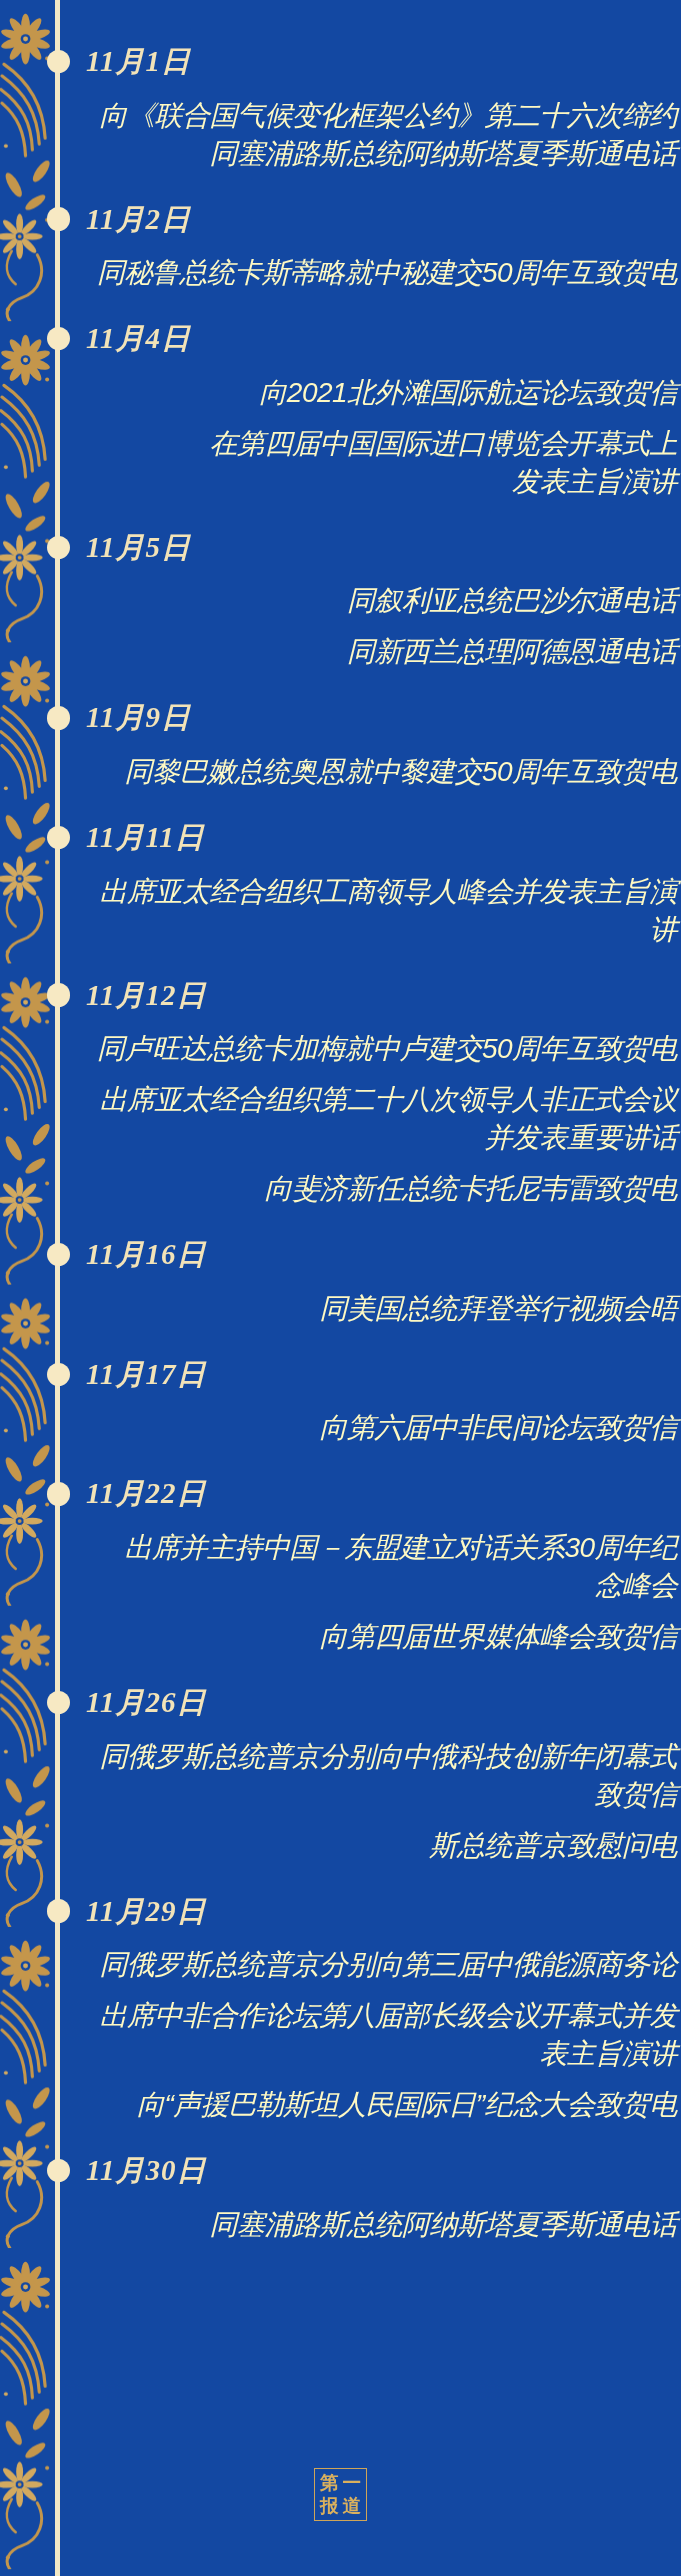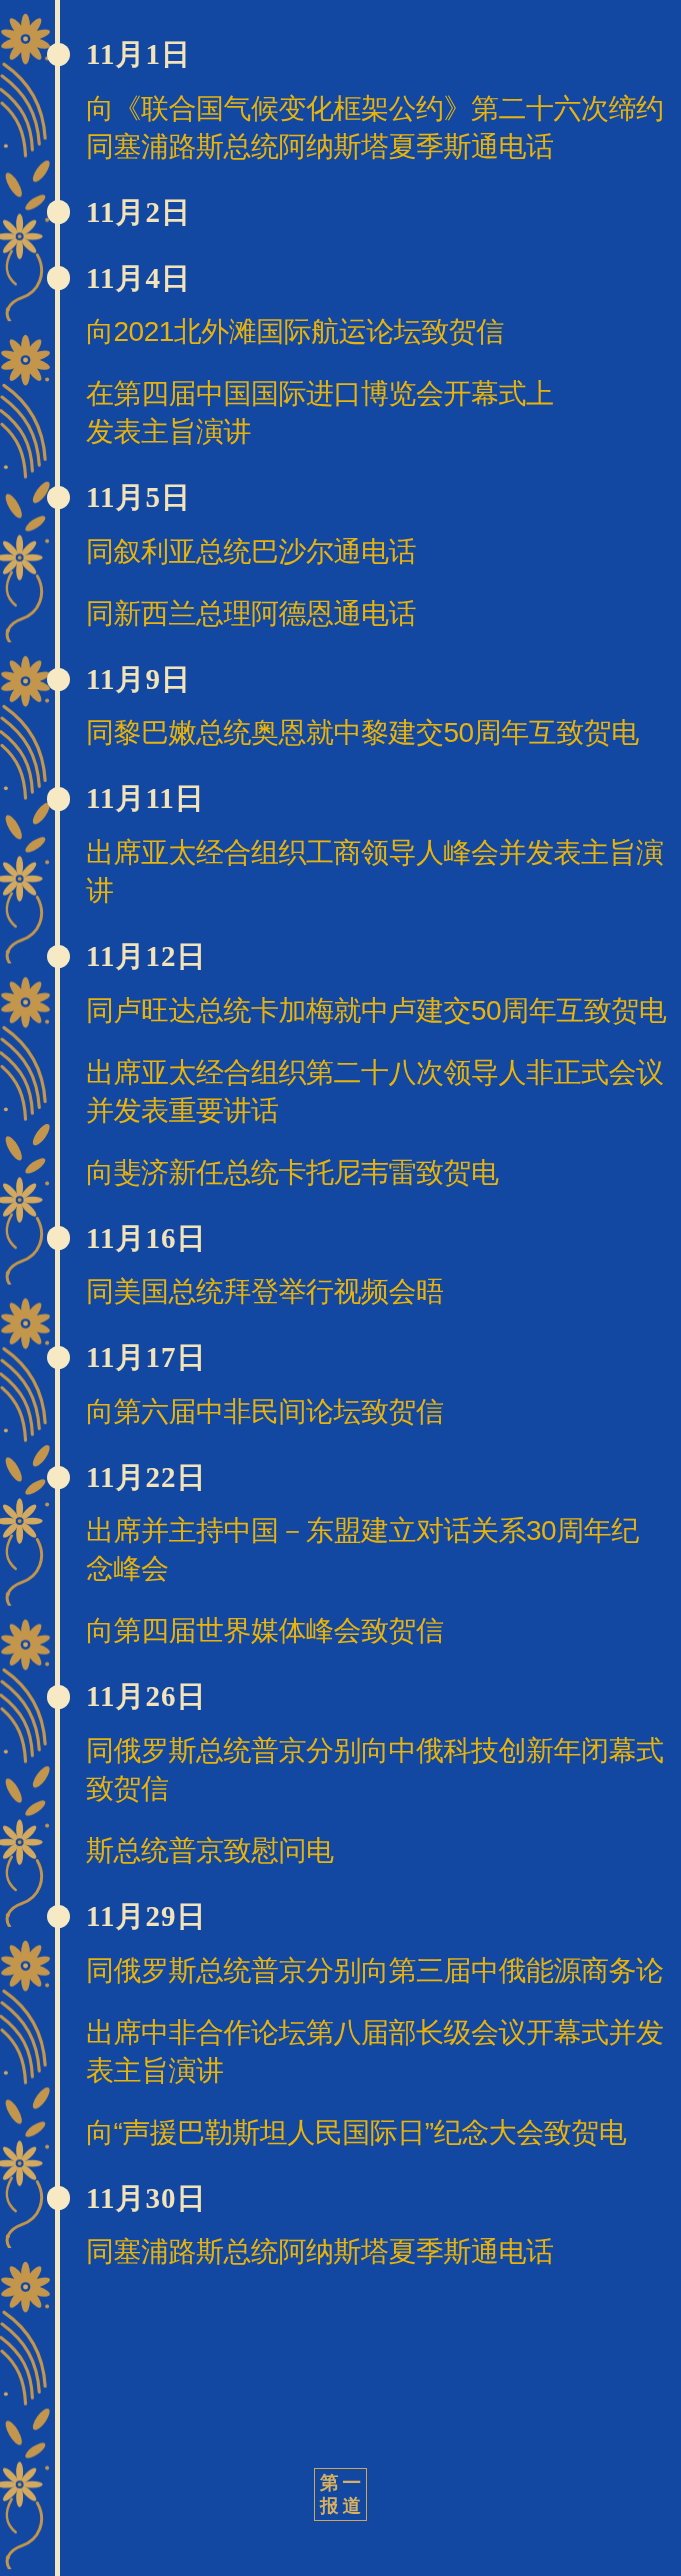--- a/index.html
+++ b/index.html
@@ -17,9 +17,10 @@
     background: #f2e8c6; z-index: 2;
   }
   .main {
-    position: absolute; left: 0; right: 0; top: 0;
+    position: absolute; left: 0; right: 0; top: 7px;
     padding: 35px 3.9px 0 86px;
     z-index: 3;
+    font-style: italic;
   }
   .date {
     margin: 27px 0 0 0;

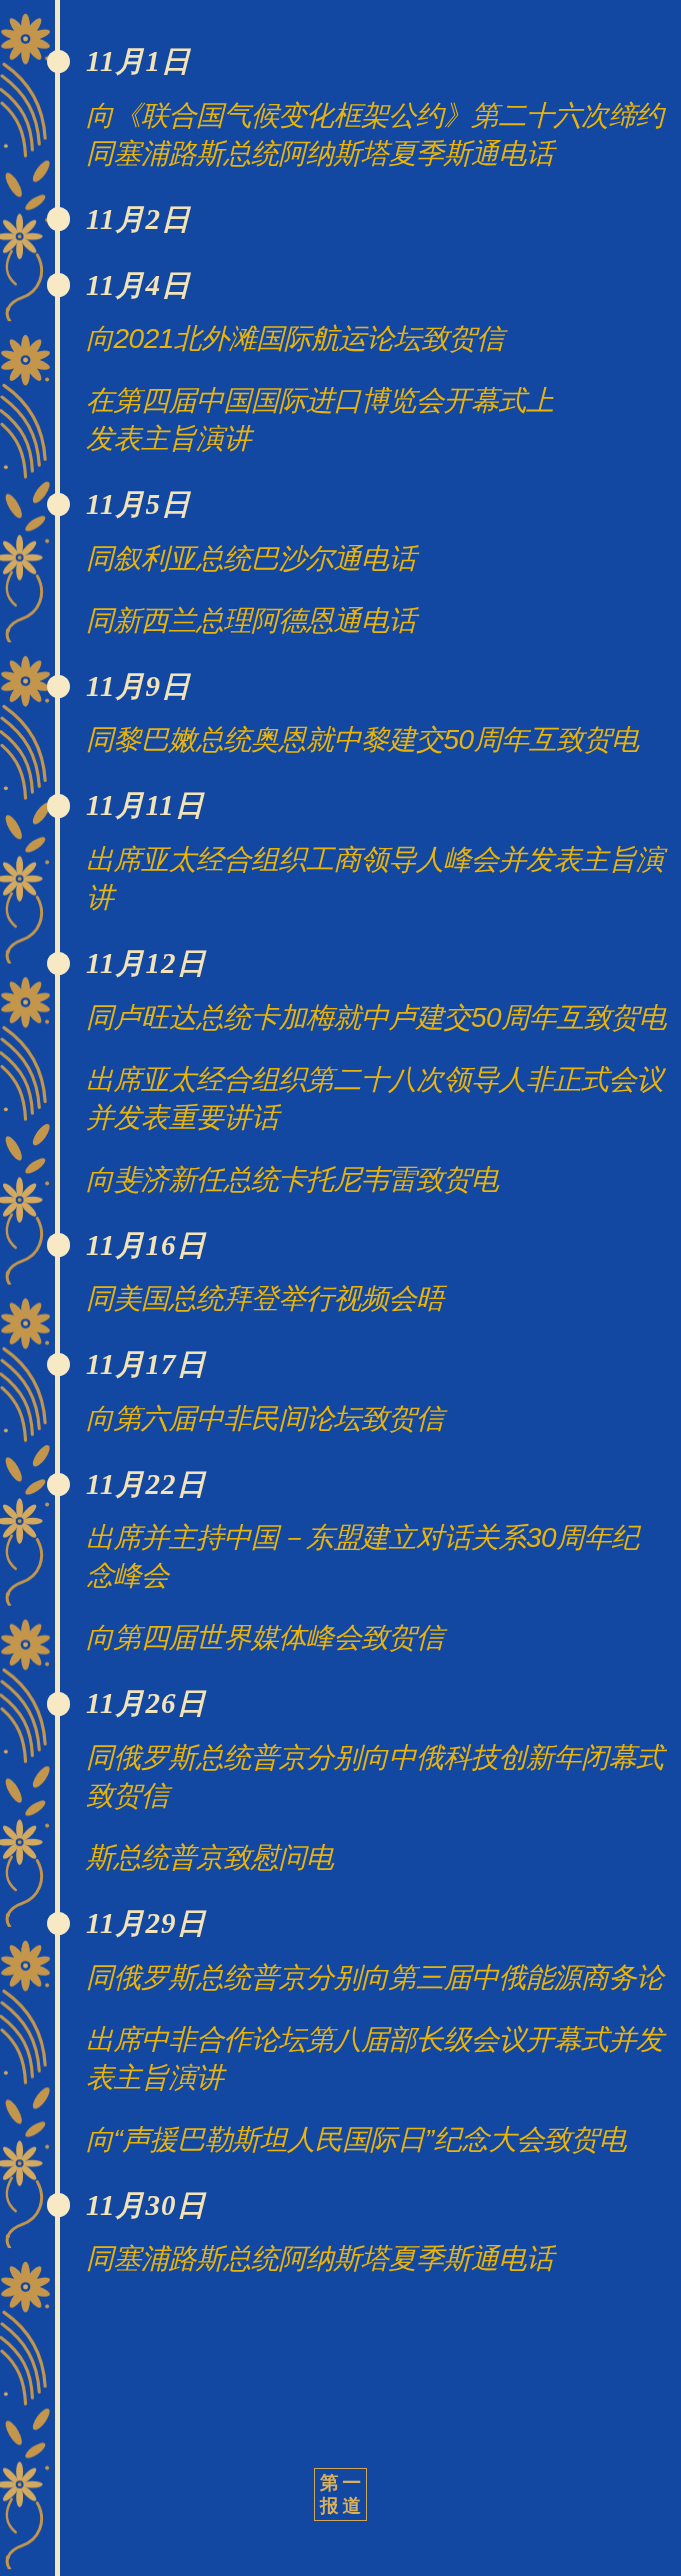--- a/index.html
+++ b/index.html
@@ -43,7 +43,7 @@
     display: block; white-space: nowrap;
     font-size: 28px; line-height: 38px;
     letter-spacing: -0.5px;
-    color: #eab308; font-weight: 500;
+    color: #fef9c3; font-weight: 500; text-align: right;
   }
   .seal {
     position: absolute; left: 314px; top: 2468px;

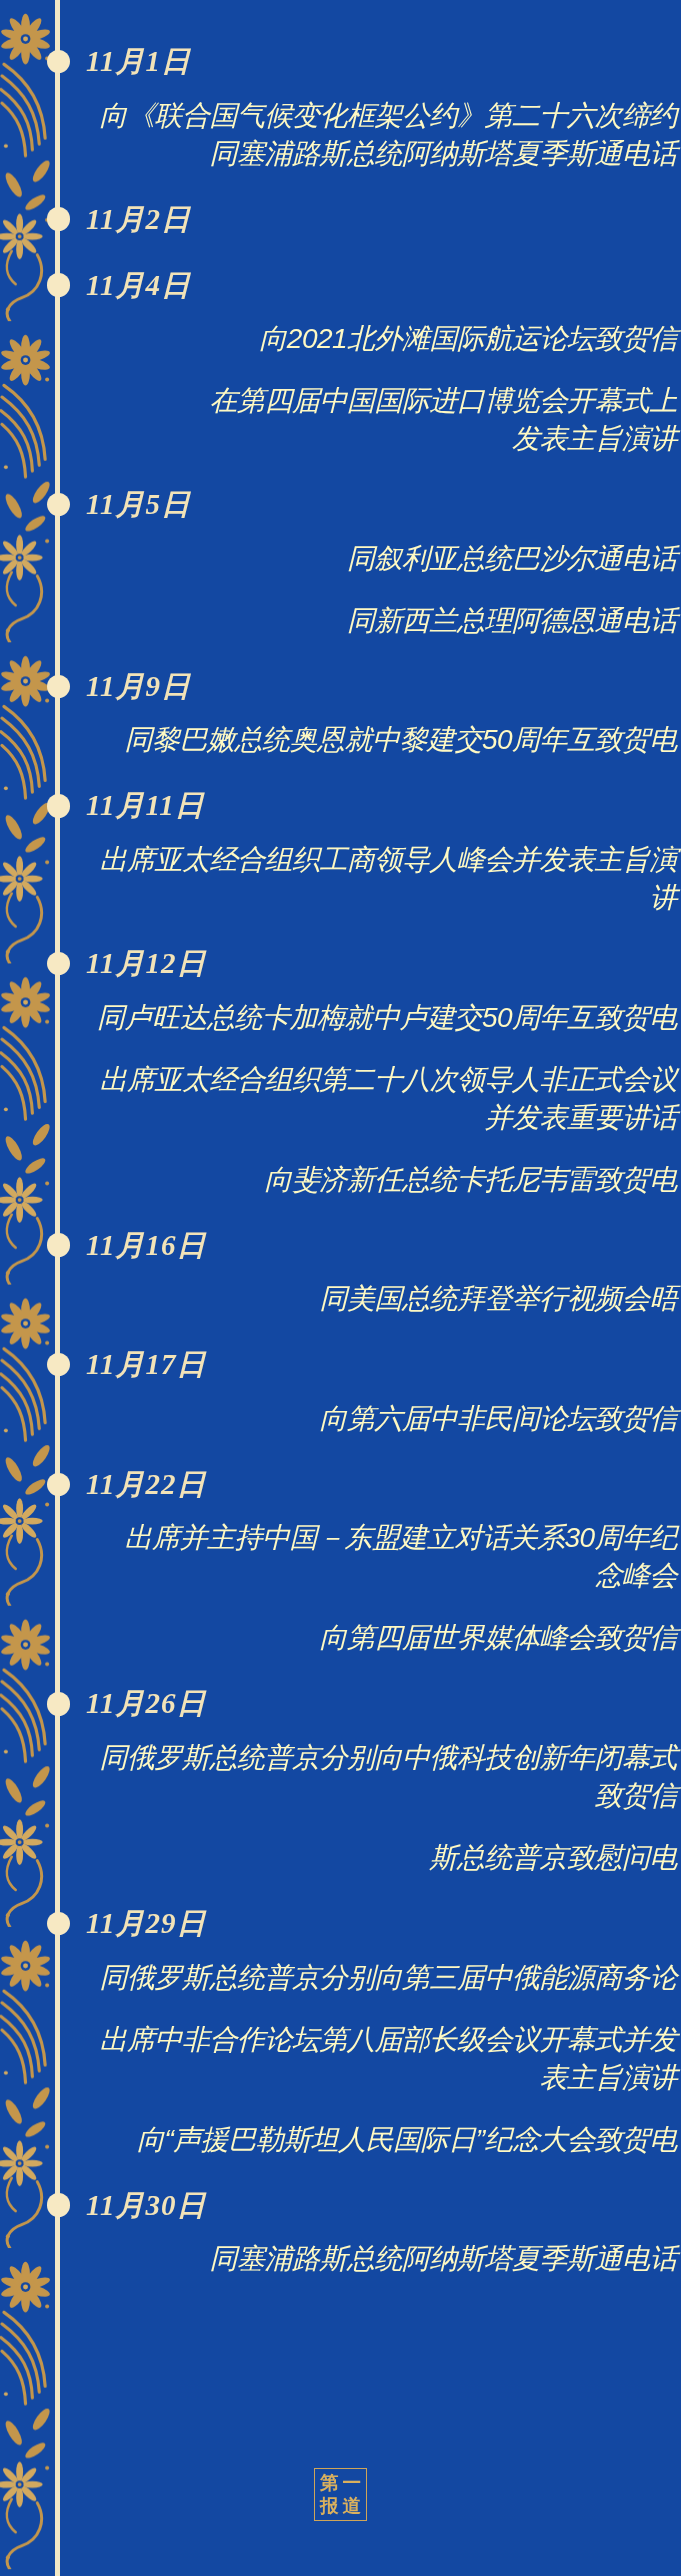--- a/index.html
+++ b/index.html
@@ -134,6 +134,9 @@
 
   <section class="block">
     <h2 class="date"><span class="dot"></span><span>11月2日</span></h2>
+    <p class="event">
+      <span class="line">同秘鲁总统卡斯蒂略就中秘建交50周年互致贺电</span>
+    </p>
   </section>
 
   <section class="block">

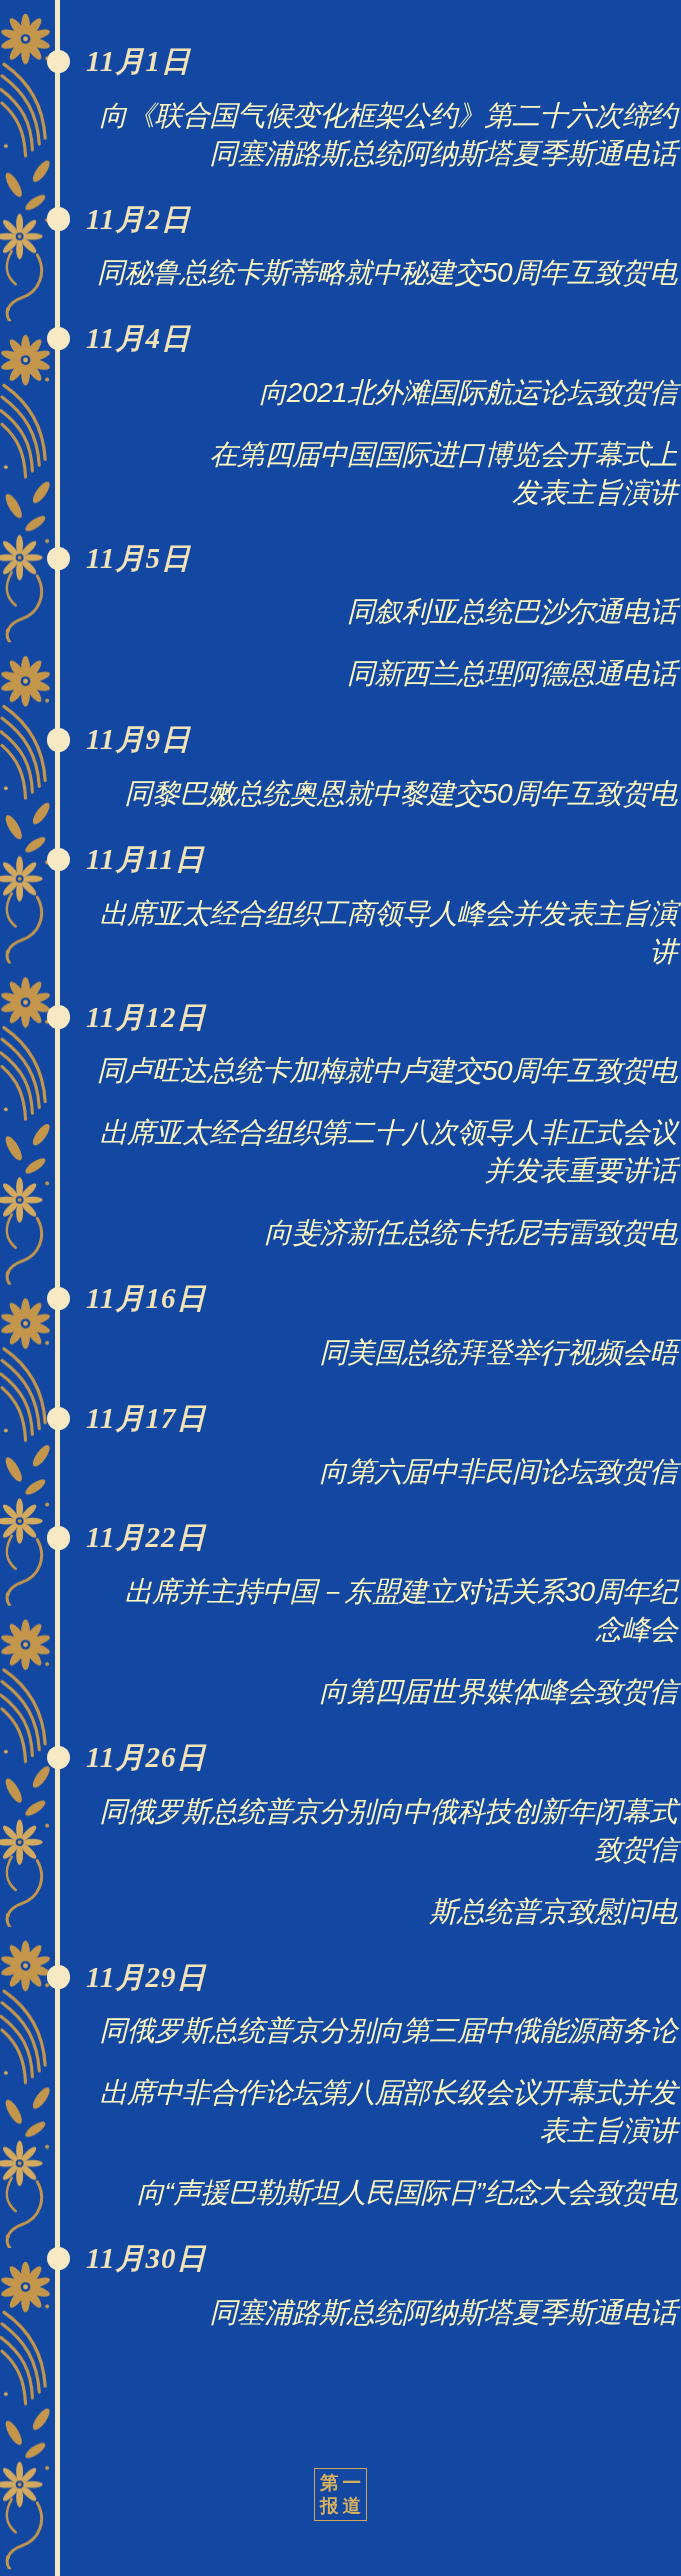--- a/index.html
+++ b/index.html
@@ -38,7 +38,7 @@
     background: #f7e9c3;
   }
   .event { margin: 15.6px 0 0 0; }
-  .event + .event { margin-top: 24px; }
+  .event + .event { margin-top: 13px; }
   .event .line {
     display: block; white-space: nowrap;
     font-size: 28px; line-height: 38px;

